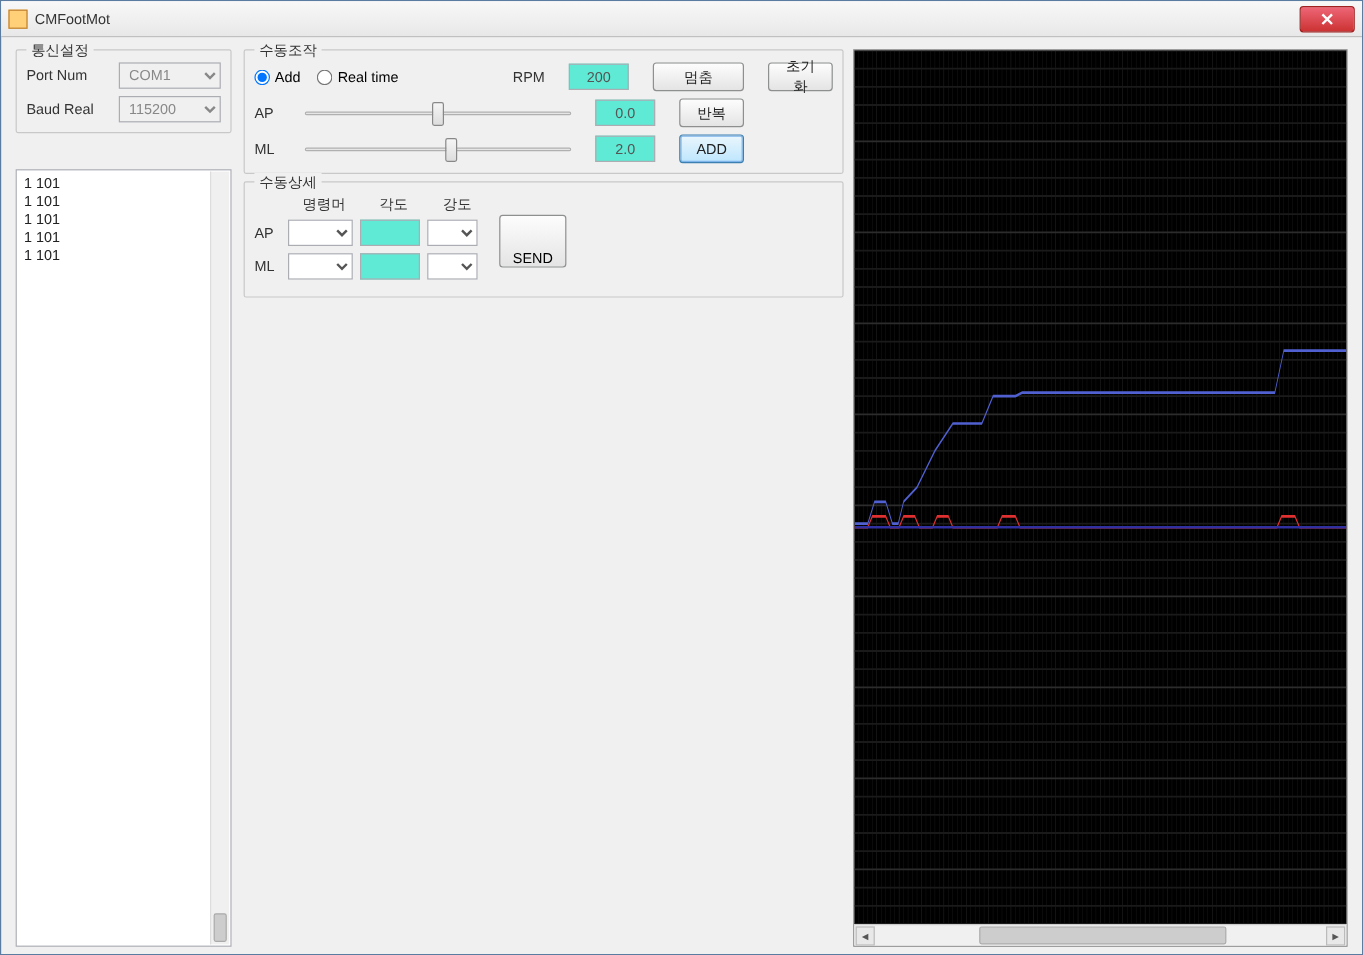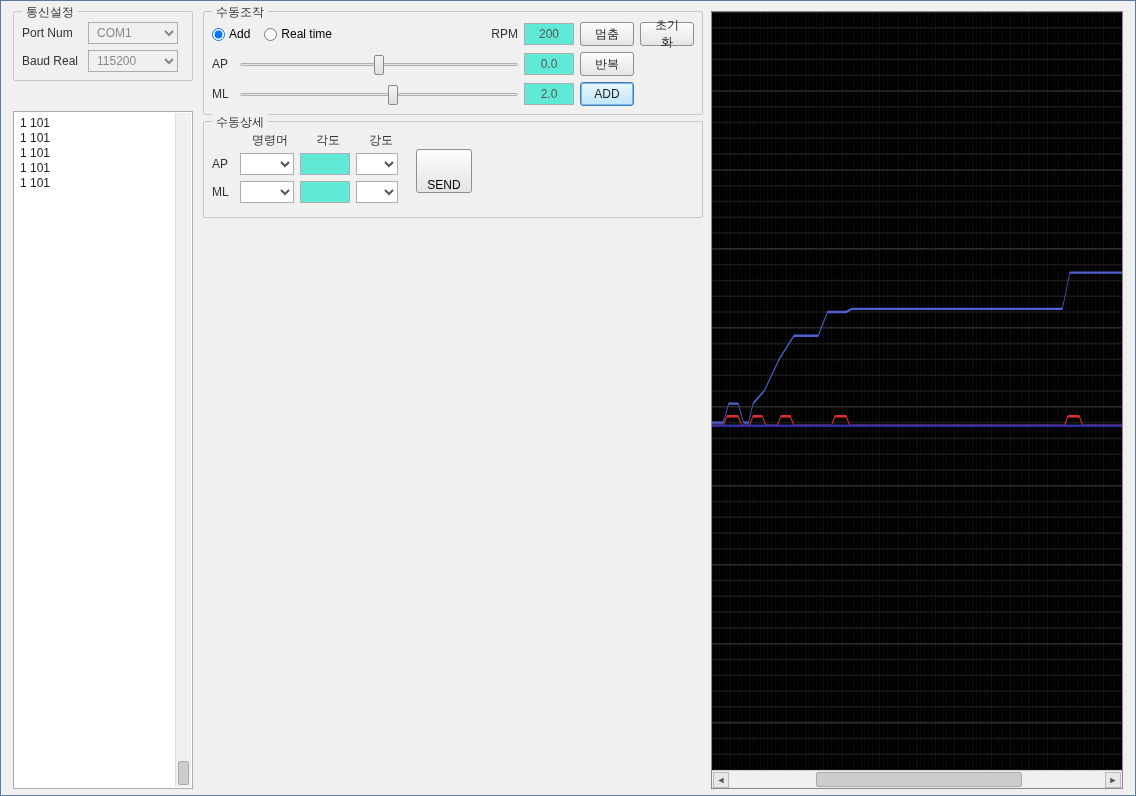--- a/index.html
+++ b/index.html
@@ -57,6 +57,15 @@
 <body>
 
 <div class="window">
+  <div class="titlebar">
+    <div class="icon"></div>
+    <div class="title">CMFootMot</div>
+    <div class="close-btn">
+      <svg viewBox="0 0 12 12">
+          <path d="M2 2 L10 10 M10 2 L2 10" stroke="#fff" stroke-width="2"></path>
+        </svg>
+    </div>
+  </div>
 
   <div class="content">
     <div class="top-row">

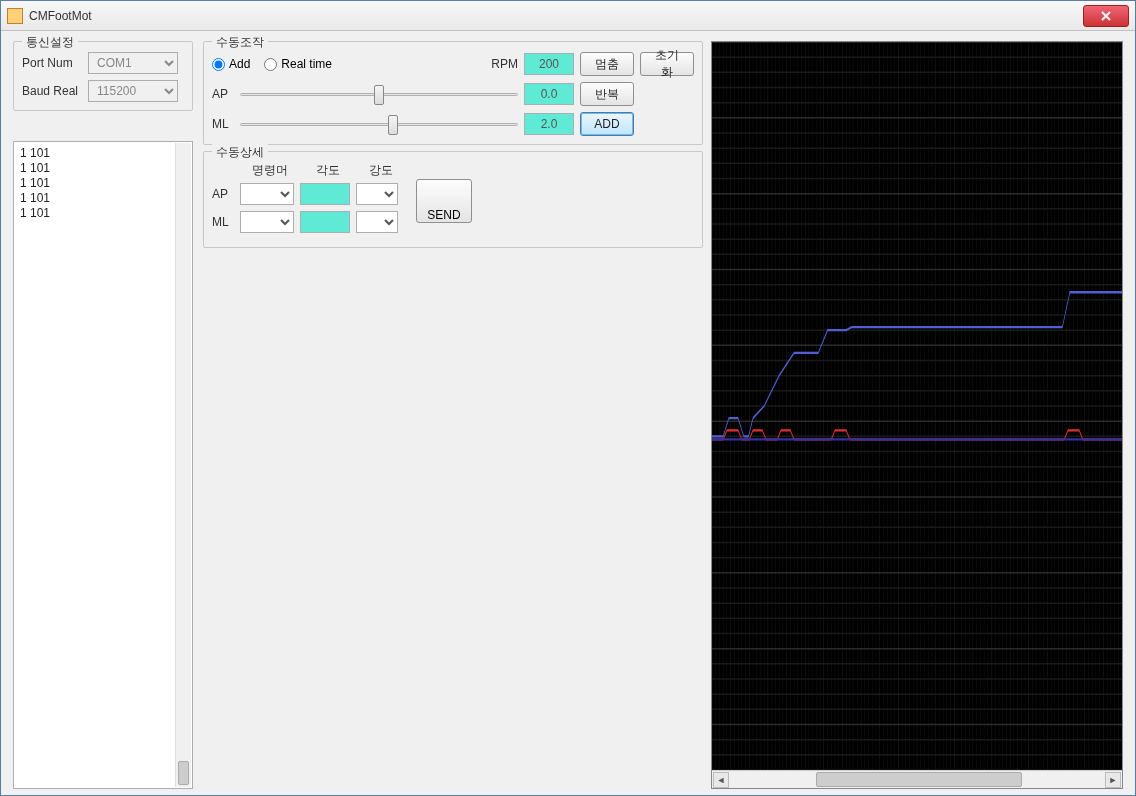--- a/index.html
+++ b/index.html
@@ -17,7 +17,7 @@
   .right-col { flex: 1; }
   .group { border: 1px solid #c8c8c8; border-radius: 2px; padding: 10px 8px 8px 8px; position: relative; background: #f0f0f0; }
   .group > .legend { position: absolute; top: -8px; left: 8px; background: #f0f0f0; padding: 0 4px; color: #333; }
-  .row { display: flex; align-items: center; gap: 6px; margin-bottom: 6px; }
+  .row { display: flex; align-items: center; gap: 20px; margin-bottom: 6px; }
   .row:last-child { margin-bottom: 0; }
   .lbl { color: #333; }
   select, input[type=text] { height: 22px; border: 1px solid #abadb3; background: #5eead4; padding: 0 4px; color: #555; }

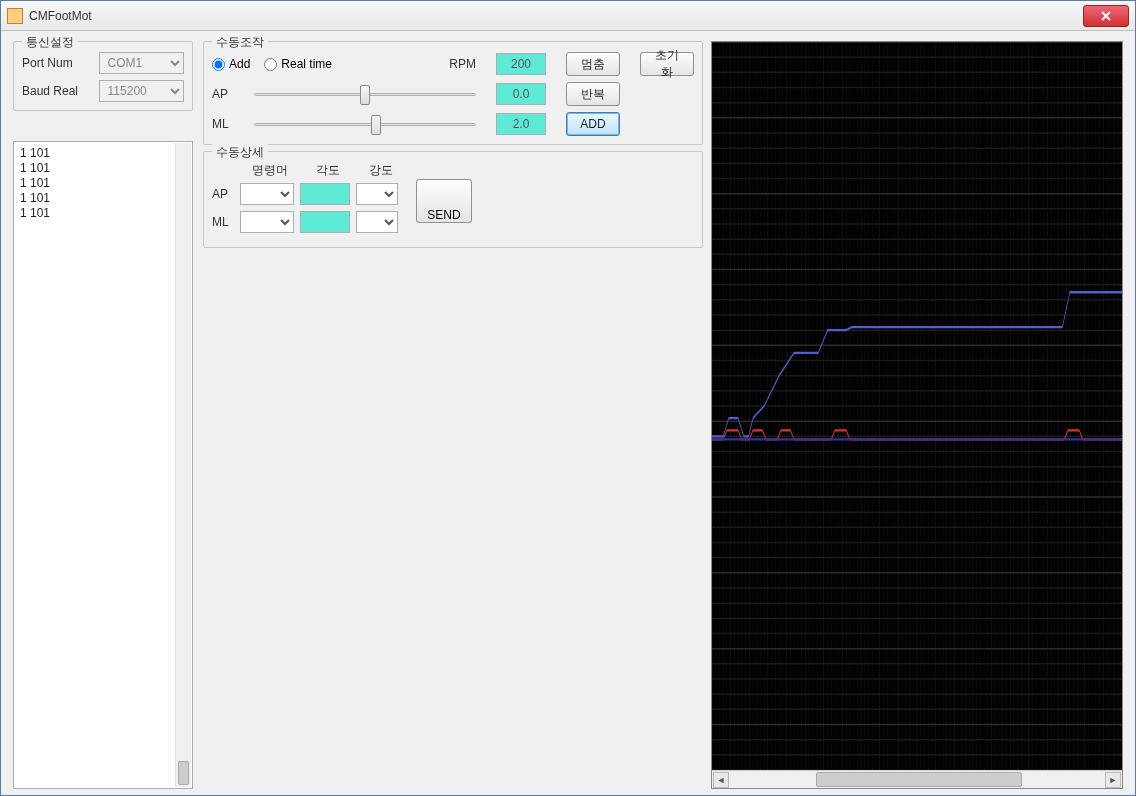--- a/index.html
+++ b/index.html
@@ -116,7 +116,7 @@
             </div>
             <span class="lbl">RPM</span>
             <input type="text" class="small-input" value="200" style="">
-            <button class="btn" style="width:54px">멈춤</button>
+            <button class="btn" style="width:76px">멈춤</button>
             <button class="btn" style="width:54px">초기화</button>
           </div>
           <div class="row">

